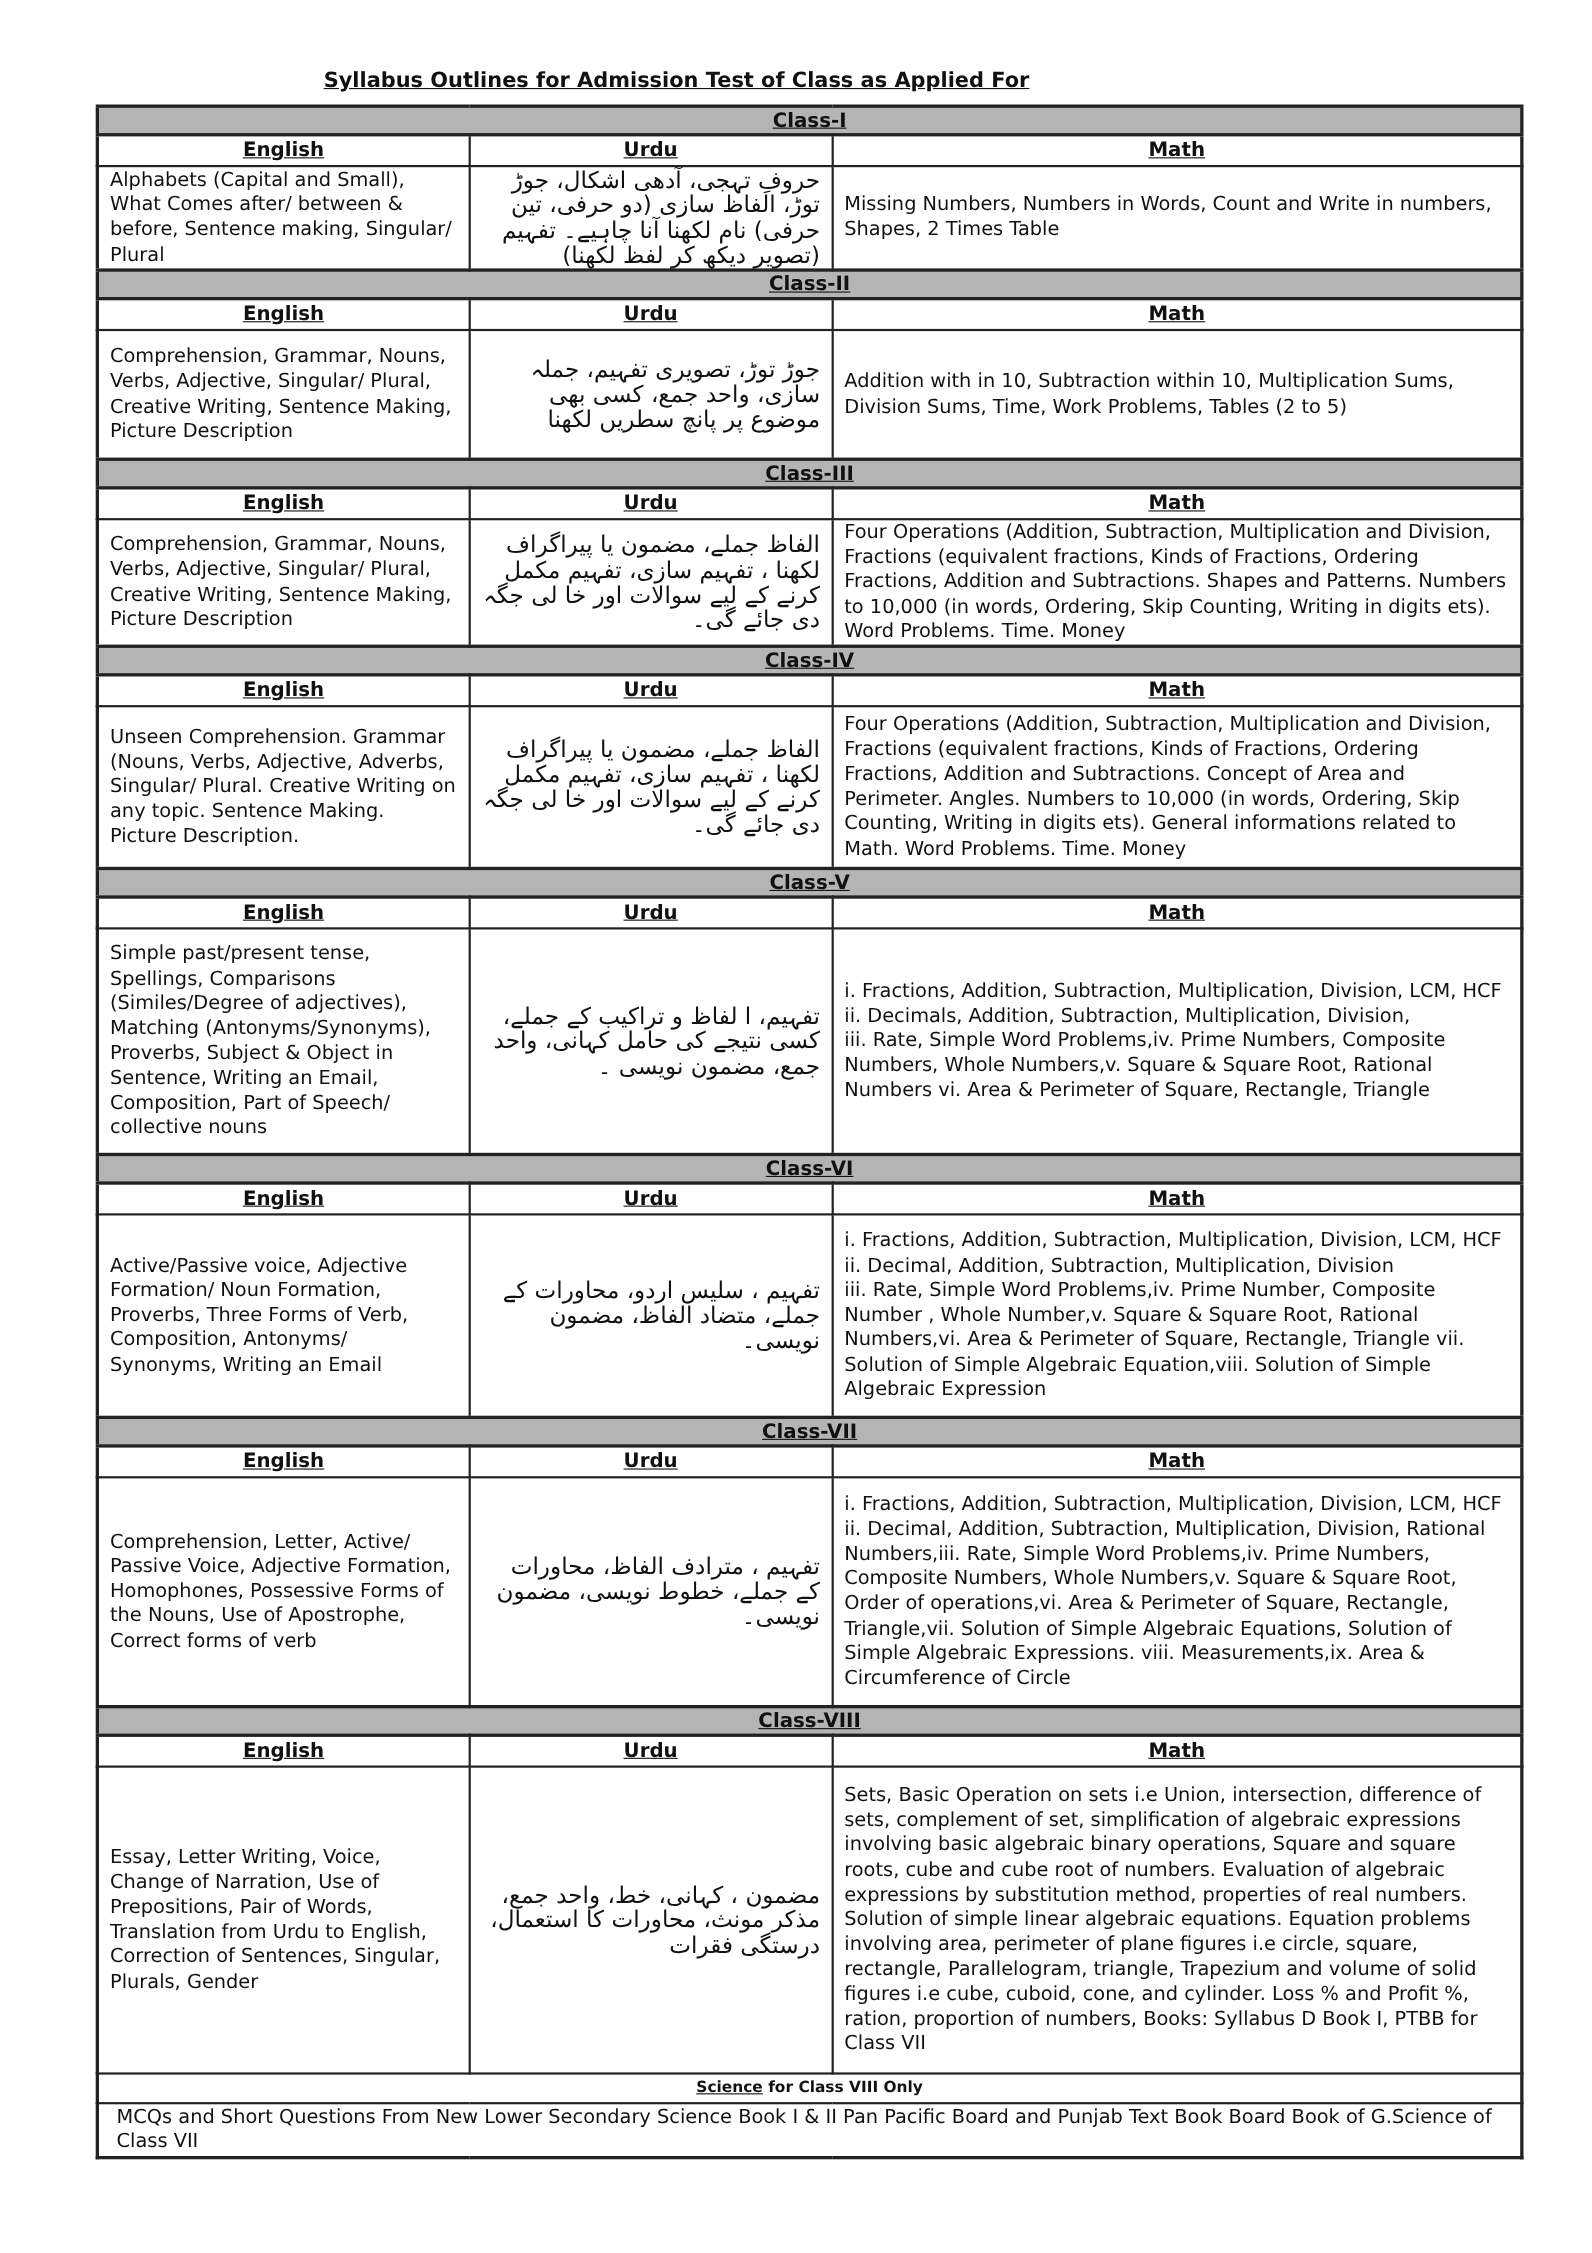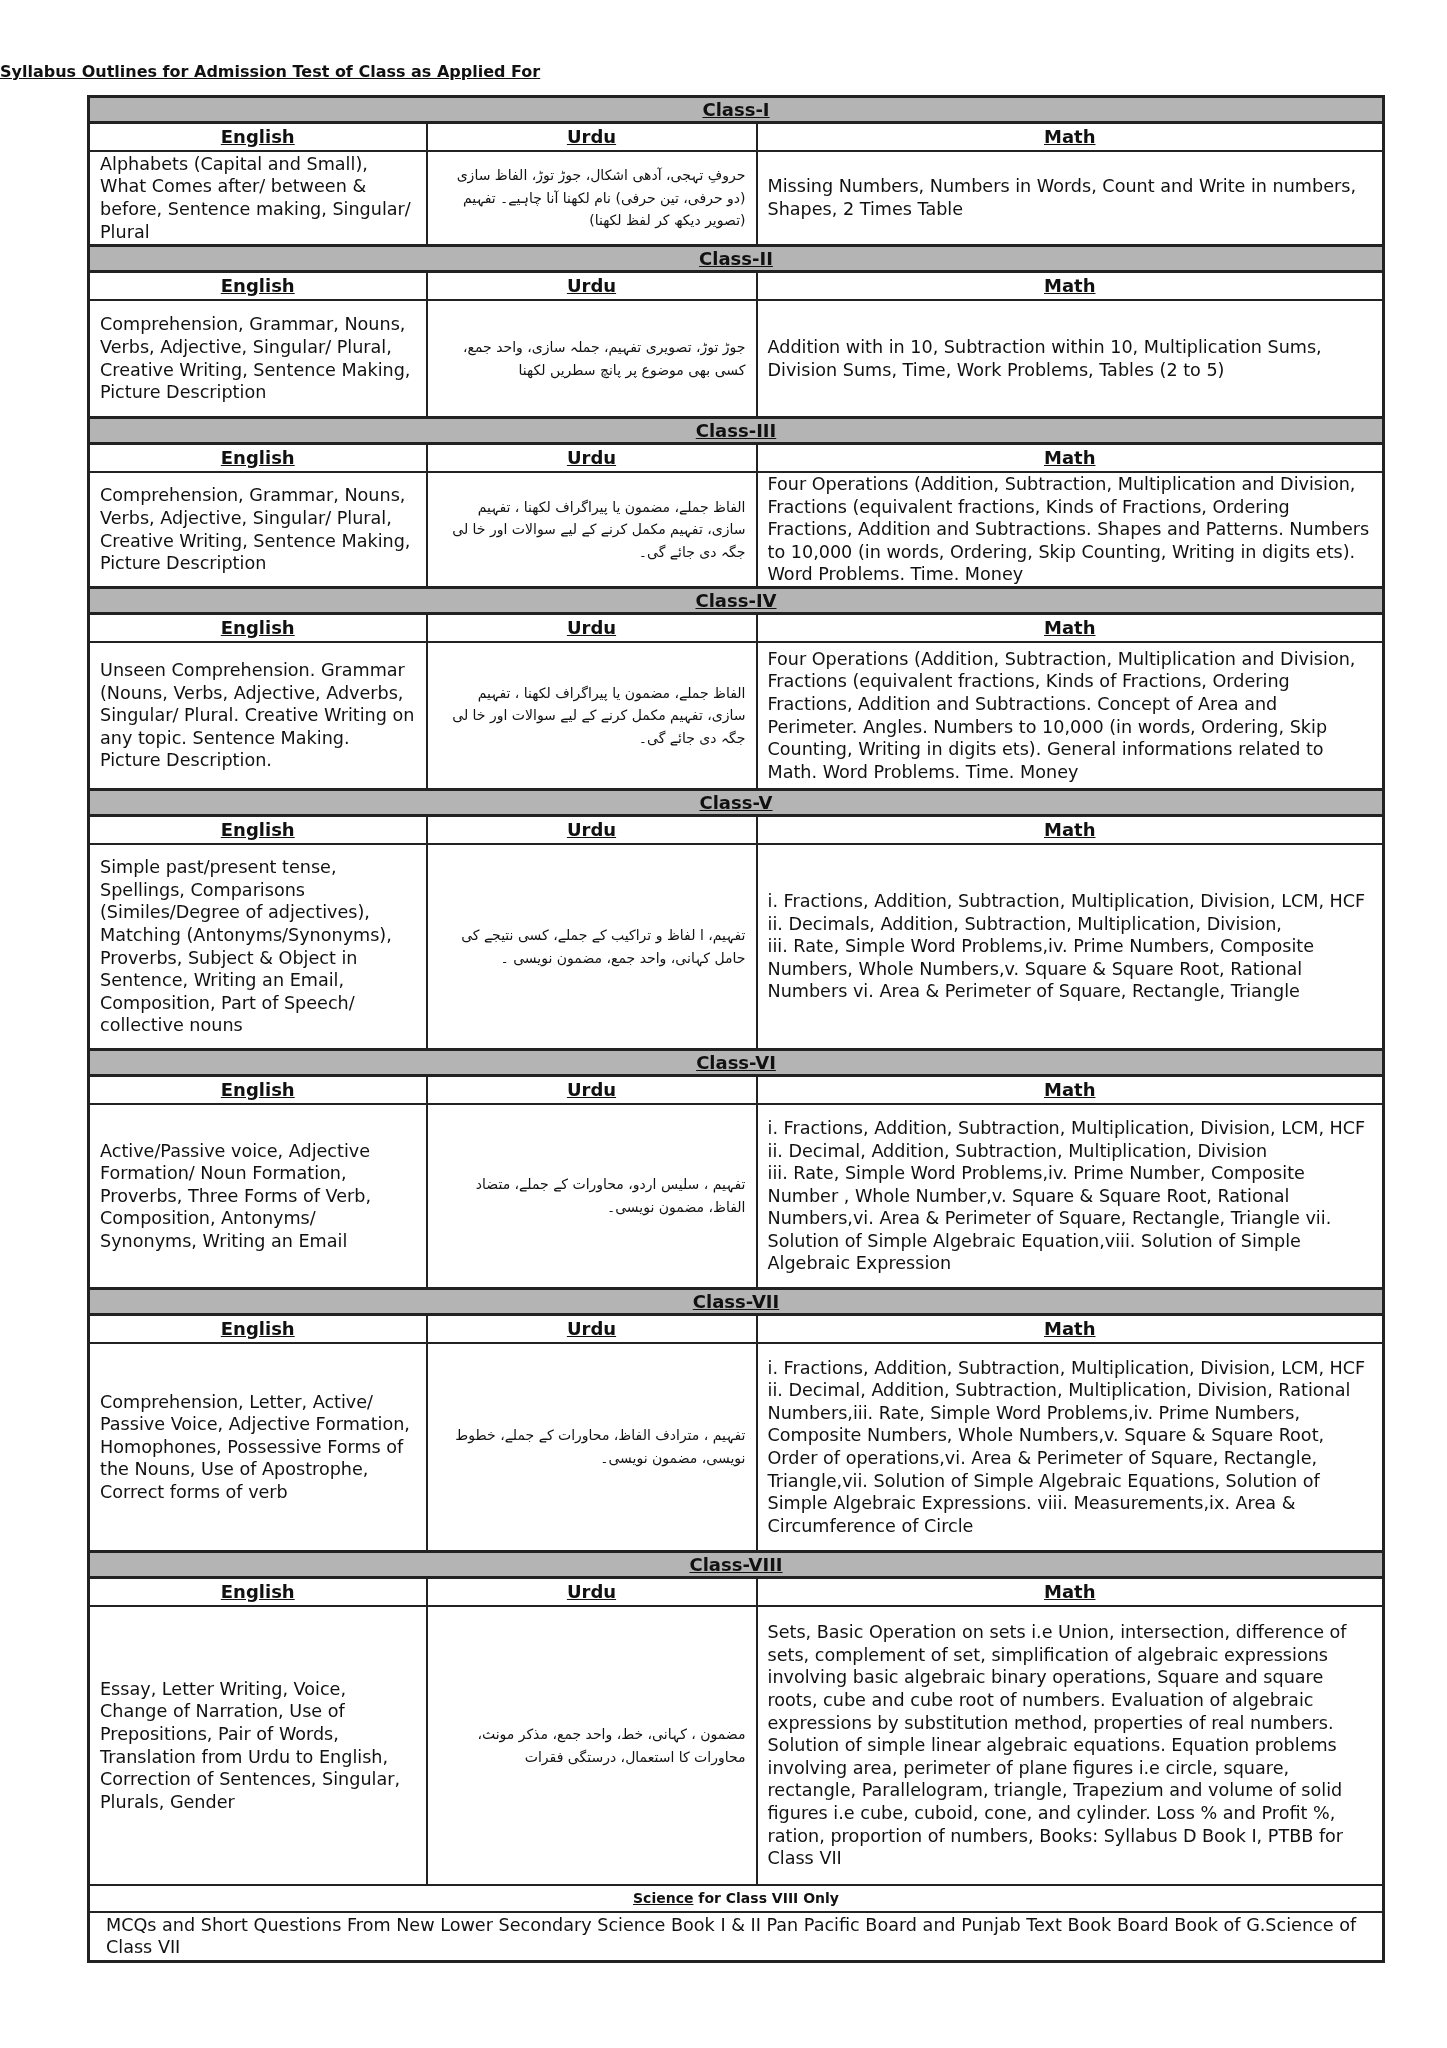--- a/index.html
+++ b/index.html
@@ -5,8 +5,8 @@
     html, body { margin: 0; padding: 0; background: #ffffff; }
     body { width: 1447px; height: 2048px; position: relative; font-family: "DejaVu Sans", sans-serif; color: #111; }
     .title {
-      position: absolute; left: 0; top: 62px; width: 1230px; 
-      font-weight: bold; font-size: 16px; text-decoration: underline;
+      position: absolute; left: 0; top: 62px; width: 1230px; text-align: center;
+      font-weight: bold; font-size: 19px; text-decoration: underline;
     }
     table.syl {
       position: absolute; left: 87px; top: 95px; width: 1295px;

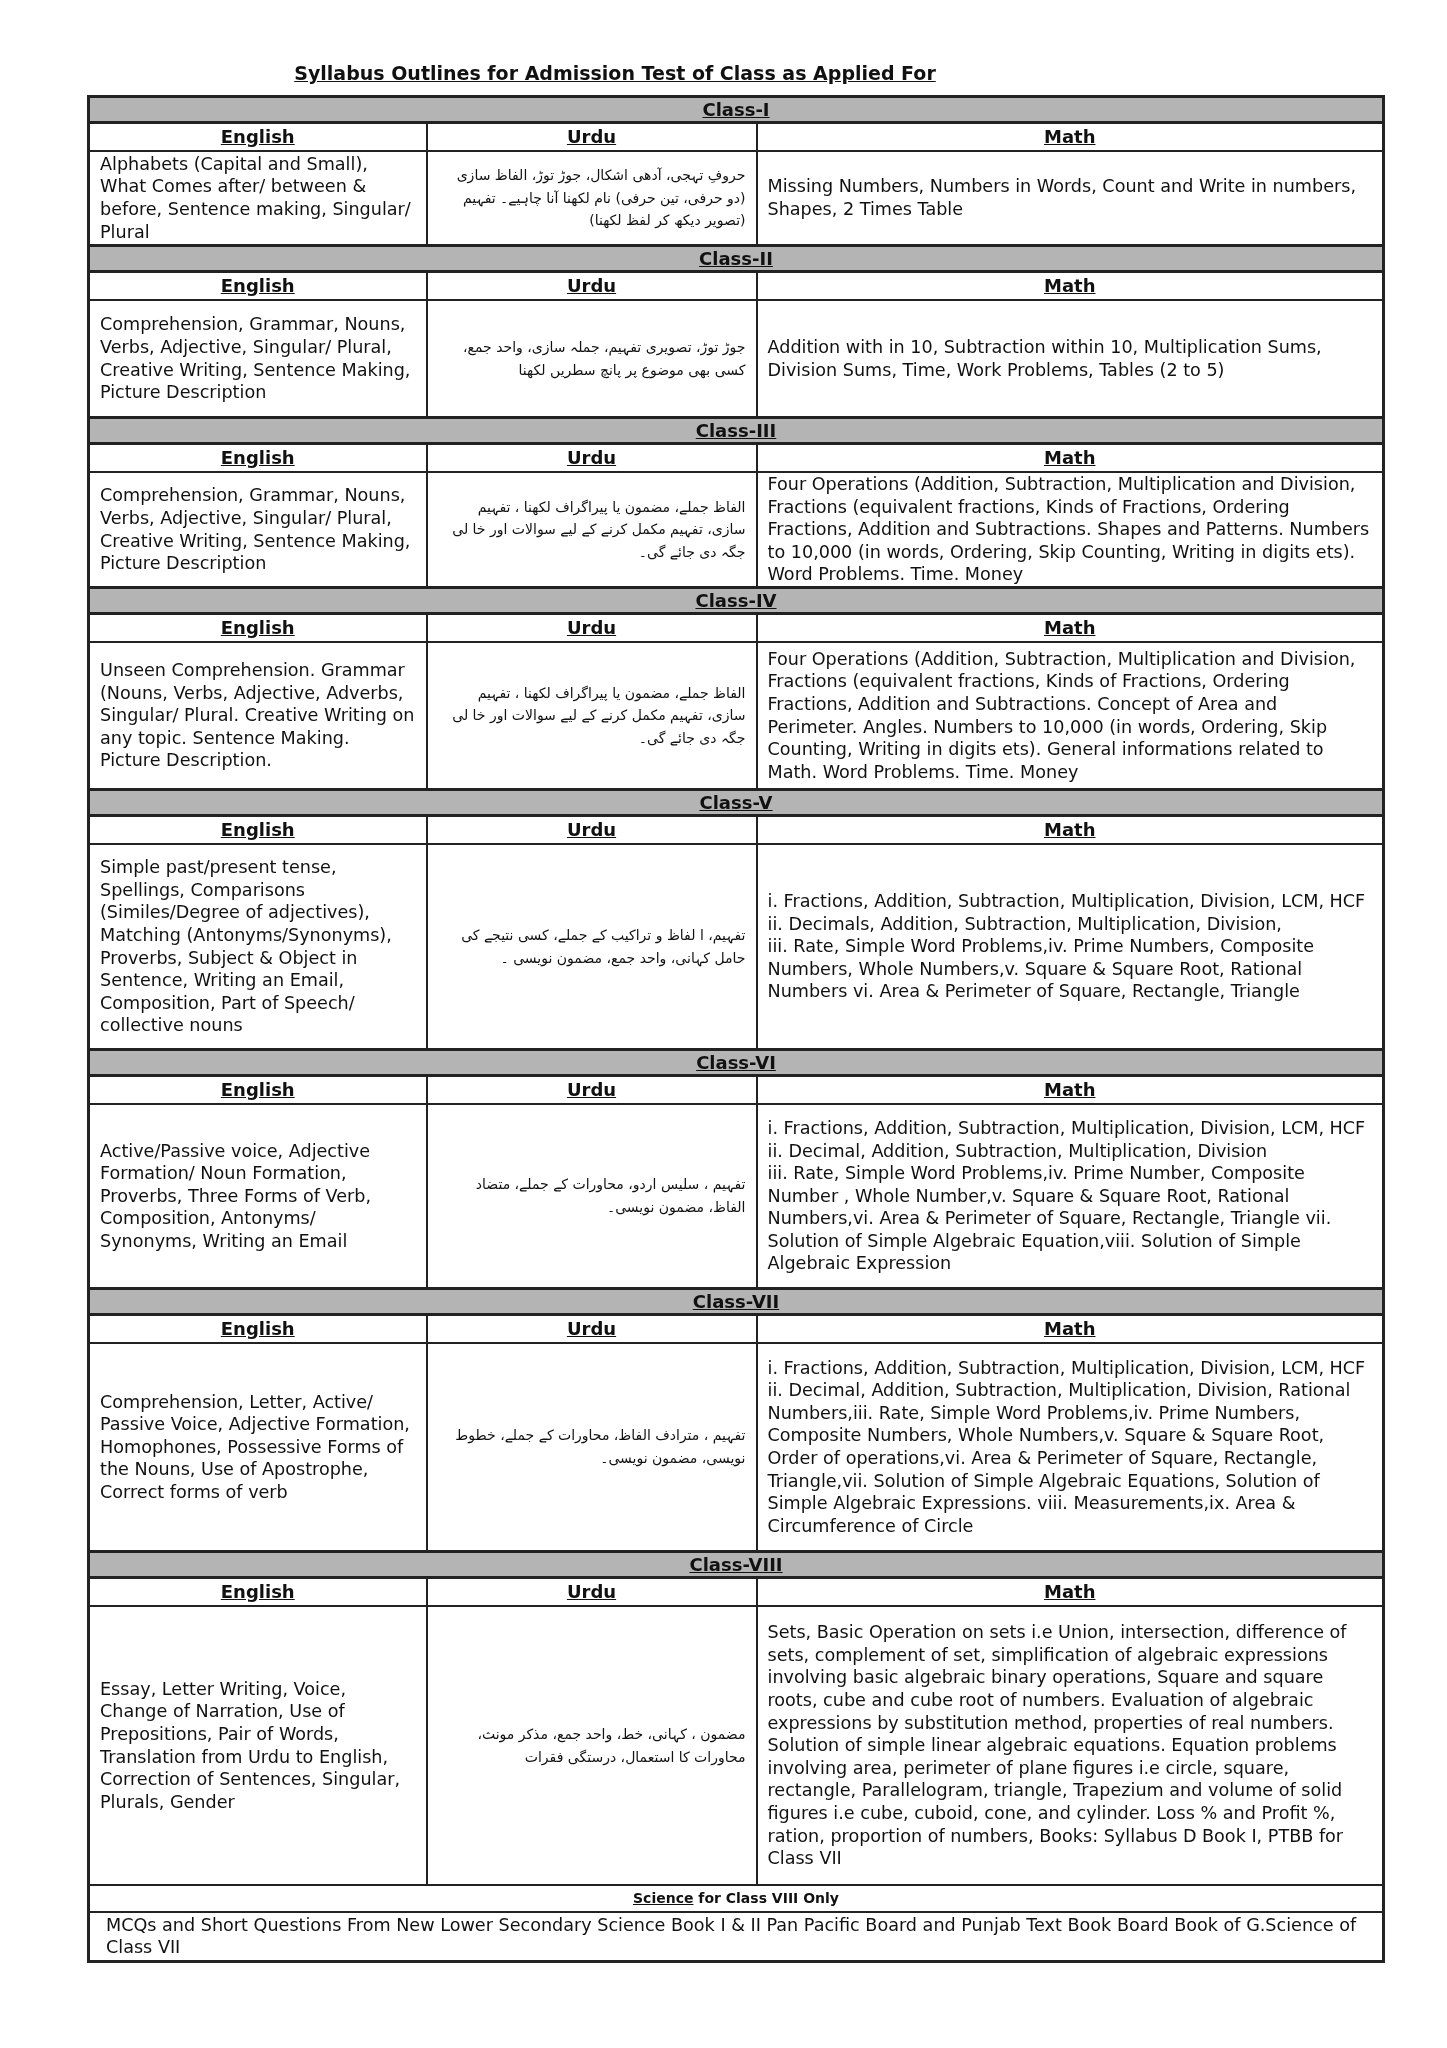--- a/index.html
+++ b/index.html
@@ -25,7 +25,7 @@
       padding: 3px 0; line-height: 20px; margin-top: 24px;
     }
     td.en { text-align: left; }
-    td.ur { text-align: right; direction: rtl; font-family: "DejaVu Sans", sans-serif; font-size: 14px; line-height: 22.6px; padding: 0 12px; }
+    td.ur { text-align: right; direction: rtl; font-family: "DejaVu Sans", sans-serif; font-size: 21px; line-height: 22.6px; padding: 0 12px; }
     td.ma { text-align: left; }
     tr.sci-head td { text-align: center; font-weight: bold; font-size: 14px; padding: 1px 0; height: 22px; }
     tr.sci-head td span.u { text-decoration: underline; }

